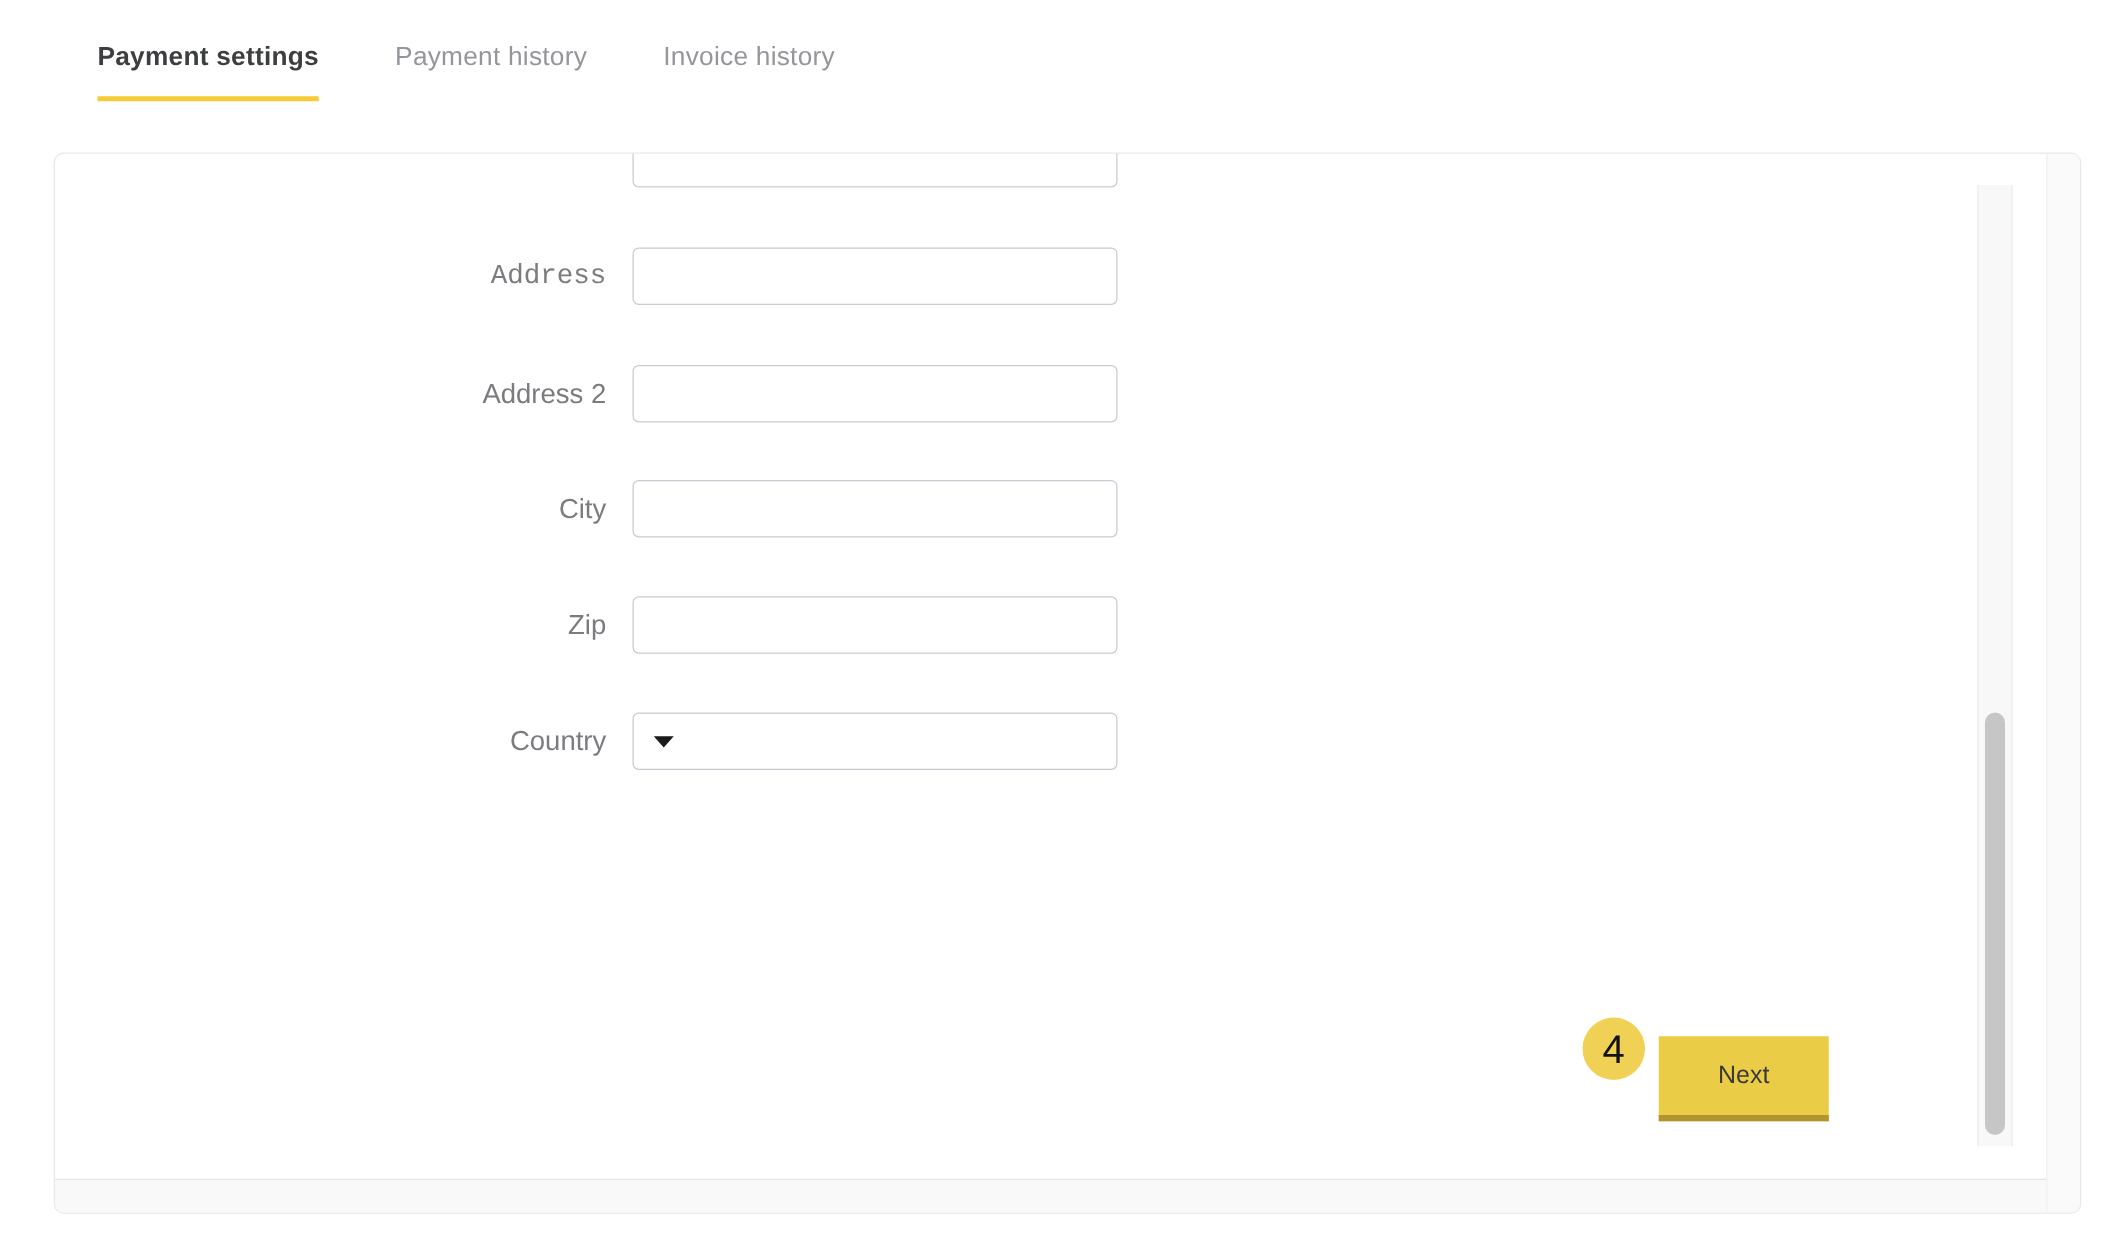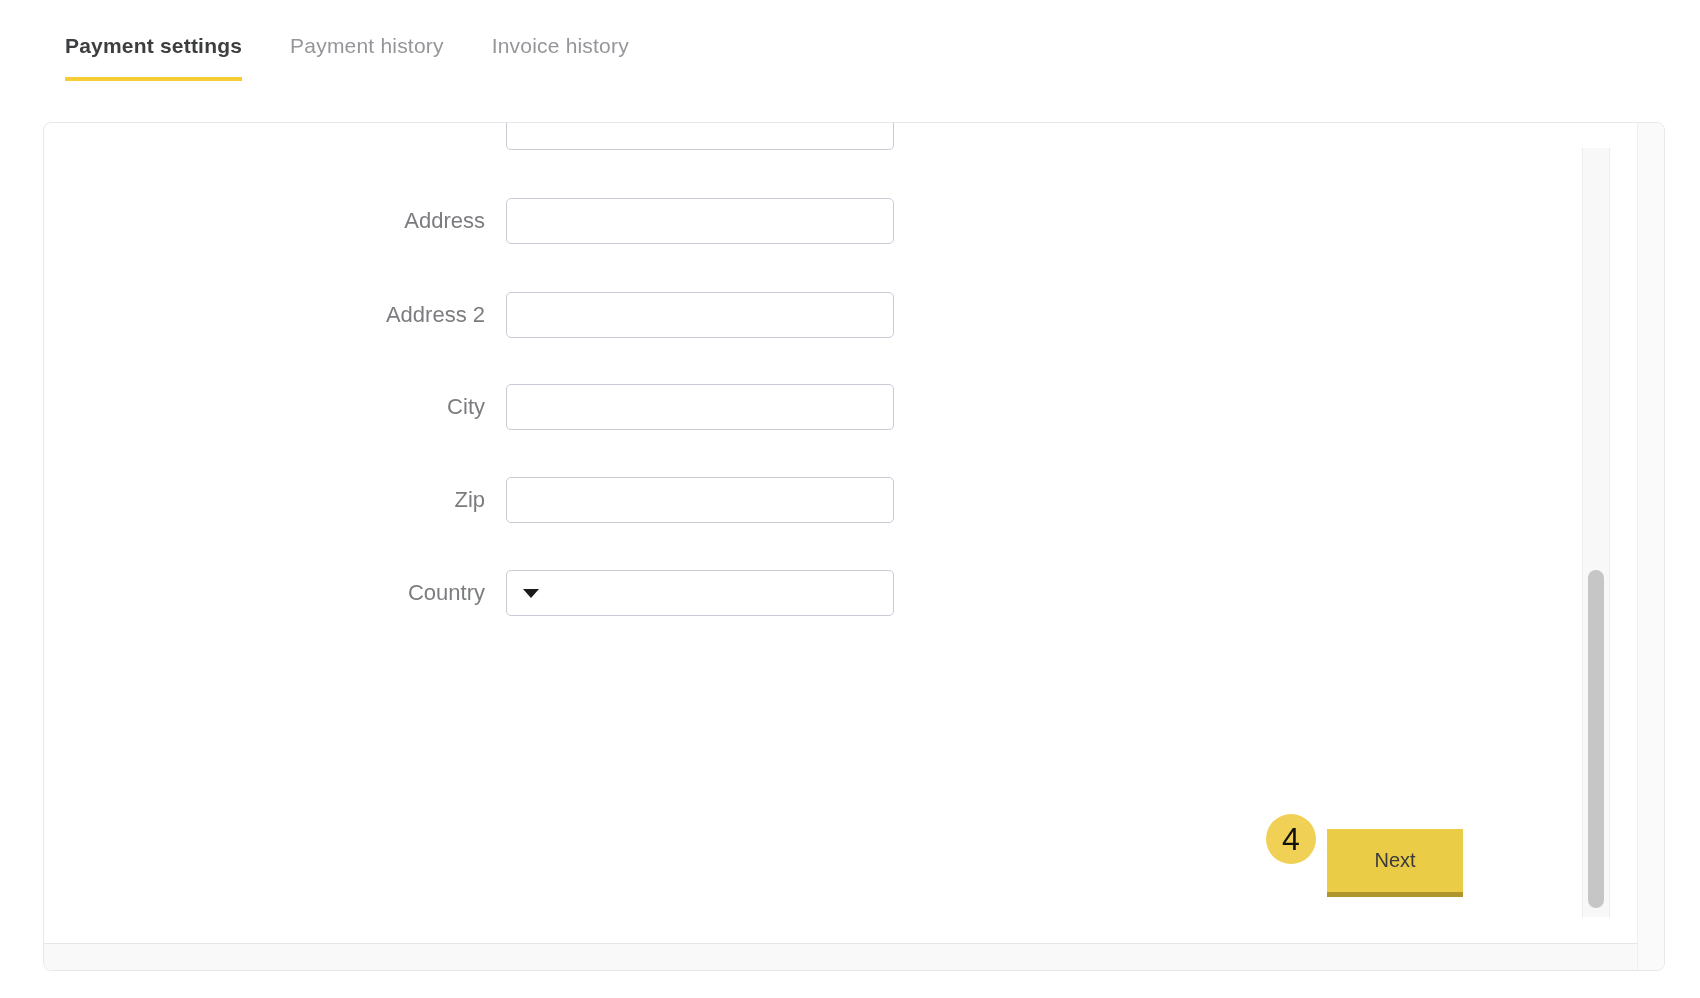--- a/index.html
+++ b/index.html
@@ -10,7 +10,7 @@
   
   .tabs { position: absolute; left: 65px; top: 34px; display: flex; gap: 48px; }
   .tab { font-size: 21px; color: #95969a; cursor: pointer; padding-bottom: 19px;
-    border-bottom: 4px solid transparent; letter-spacing: 0.2px; }
+    border-bottom: 4px solid transparent; letter-spacing: 0.2px; margin-left: 13px; }
   .tab.active { color: #3d3e40; font-weight: 600; border-bottom-color: #f5cb36; }
 
   

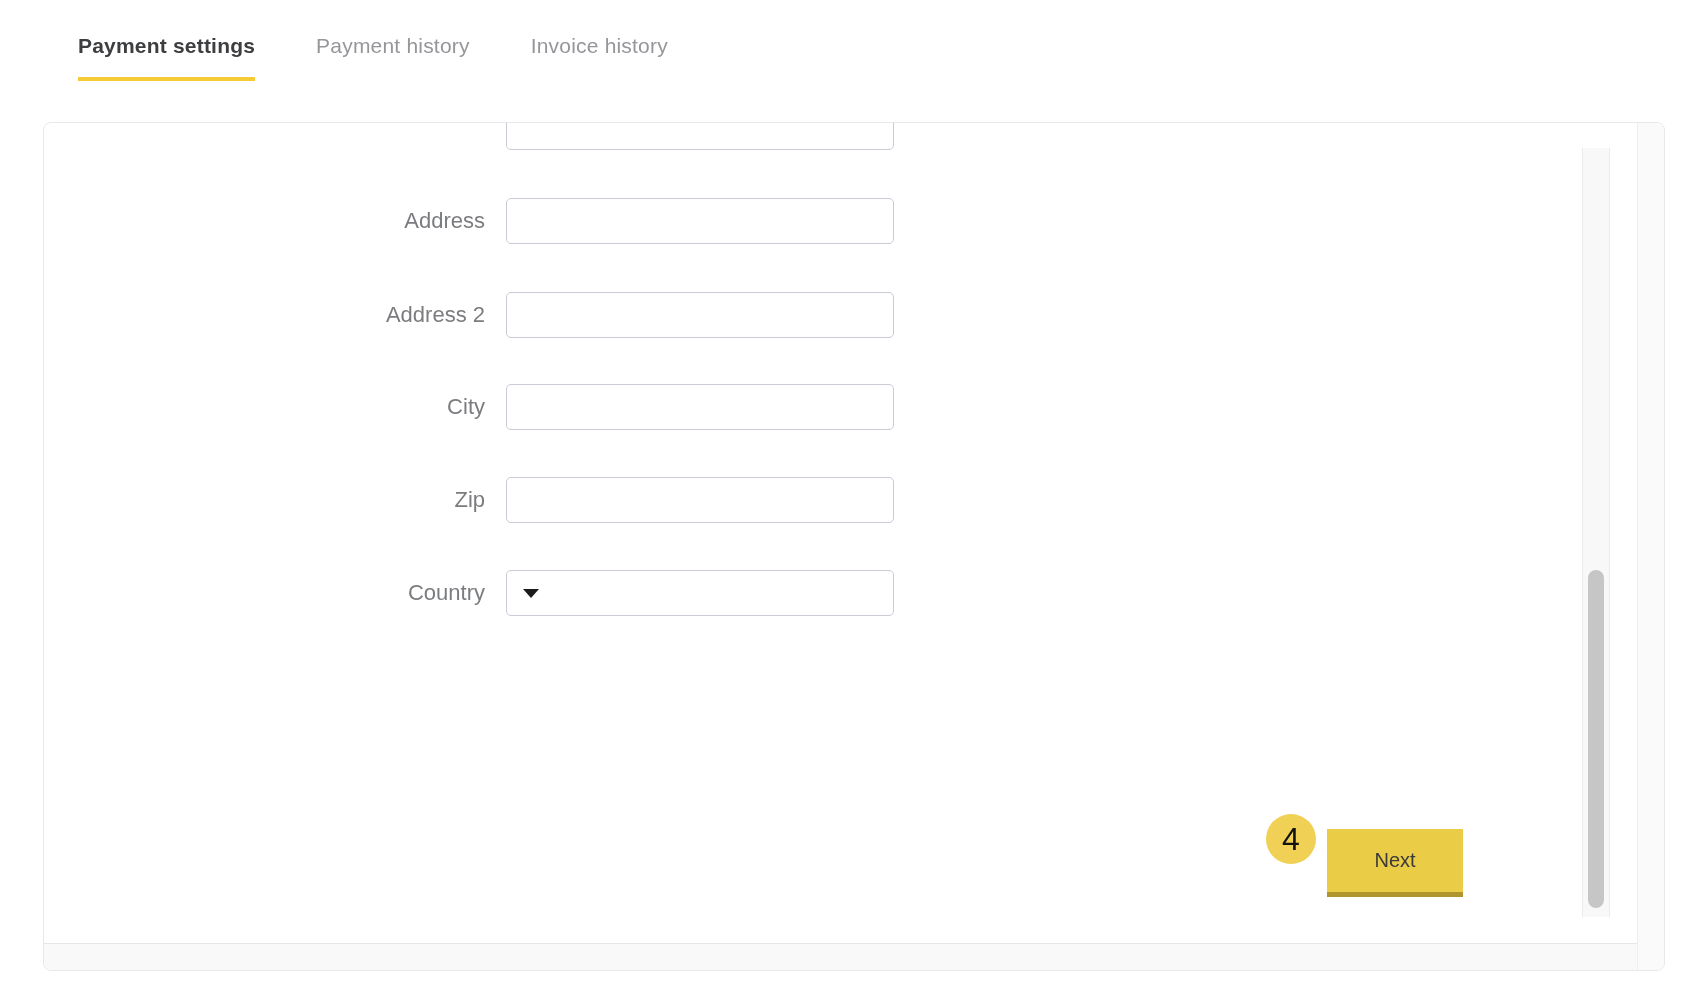--- a/index.html
+++ b/index.html
@@ -36,7 +36,7 @@
   .field-label { position: absolute; left: 0; width: 441px; height: 46px;
     text-align: right; font-size: 22px; color: #7b7c7f; line-height: 46px; }
 
-  .row-1 { top: 75px; }  .row-2 { top: 169px; }  .row-3 { top: 261px; }
+  .row-1 { top: 75px; font-family: Liberation Mono, monospace; }  .row-2 { top: 169px; }  .row-3 { top: 261px; }
   .row-4 { top: 354px; } .row-5 { top: 447px; }
 
   .select-box { position: absolute; left: 462px; top: 447px; width: 388px; height: 46px;

